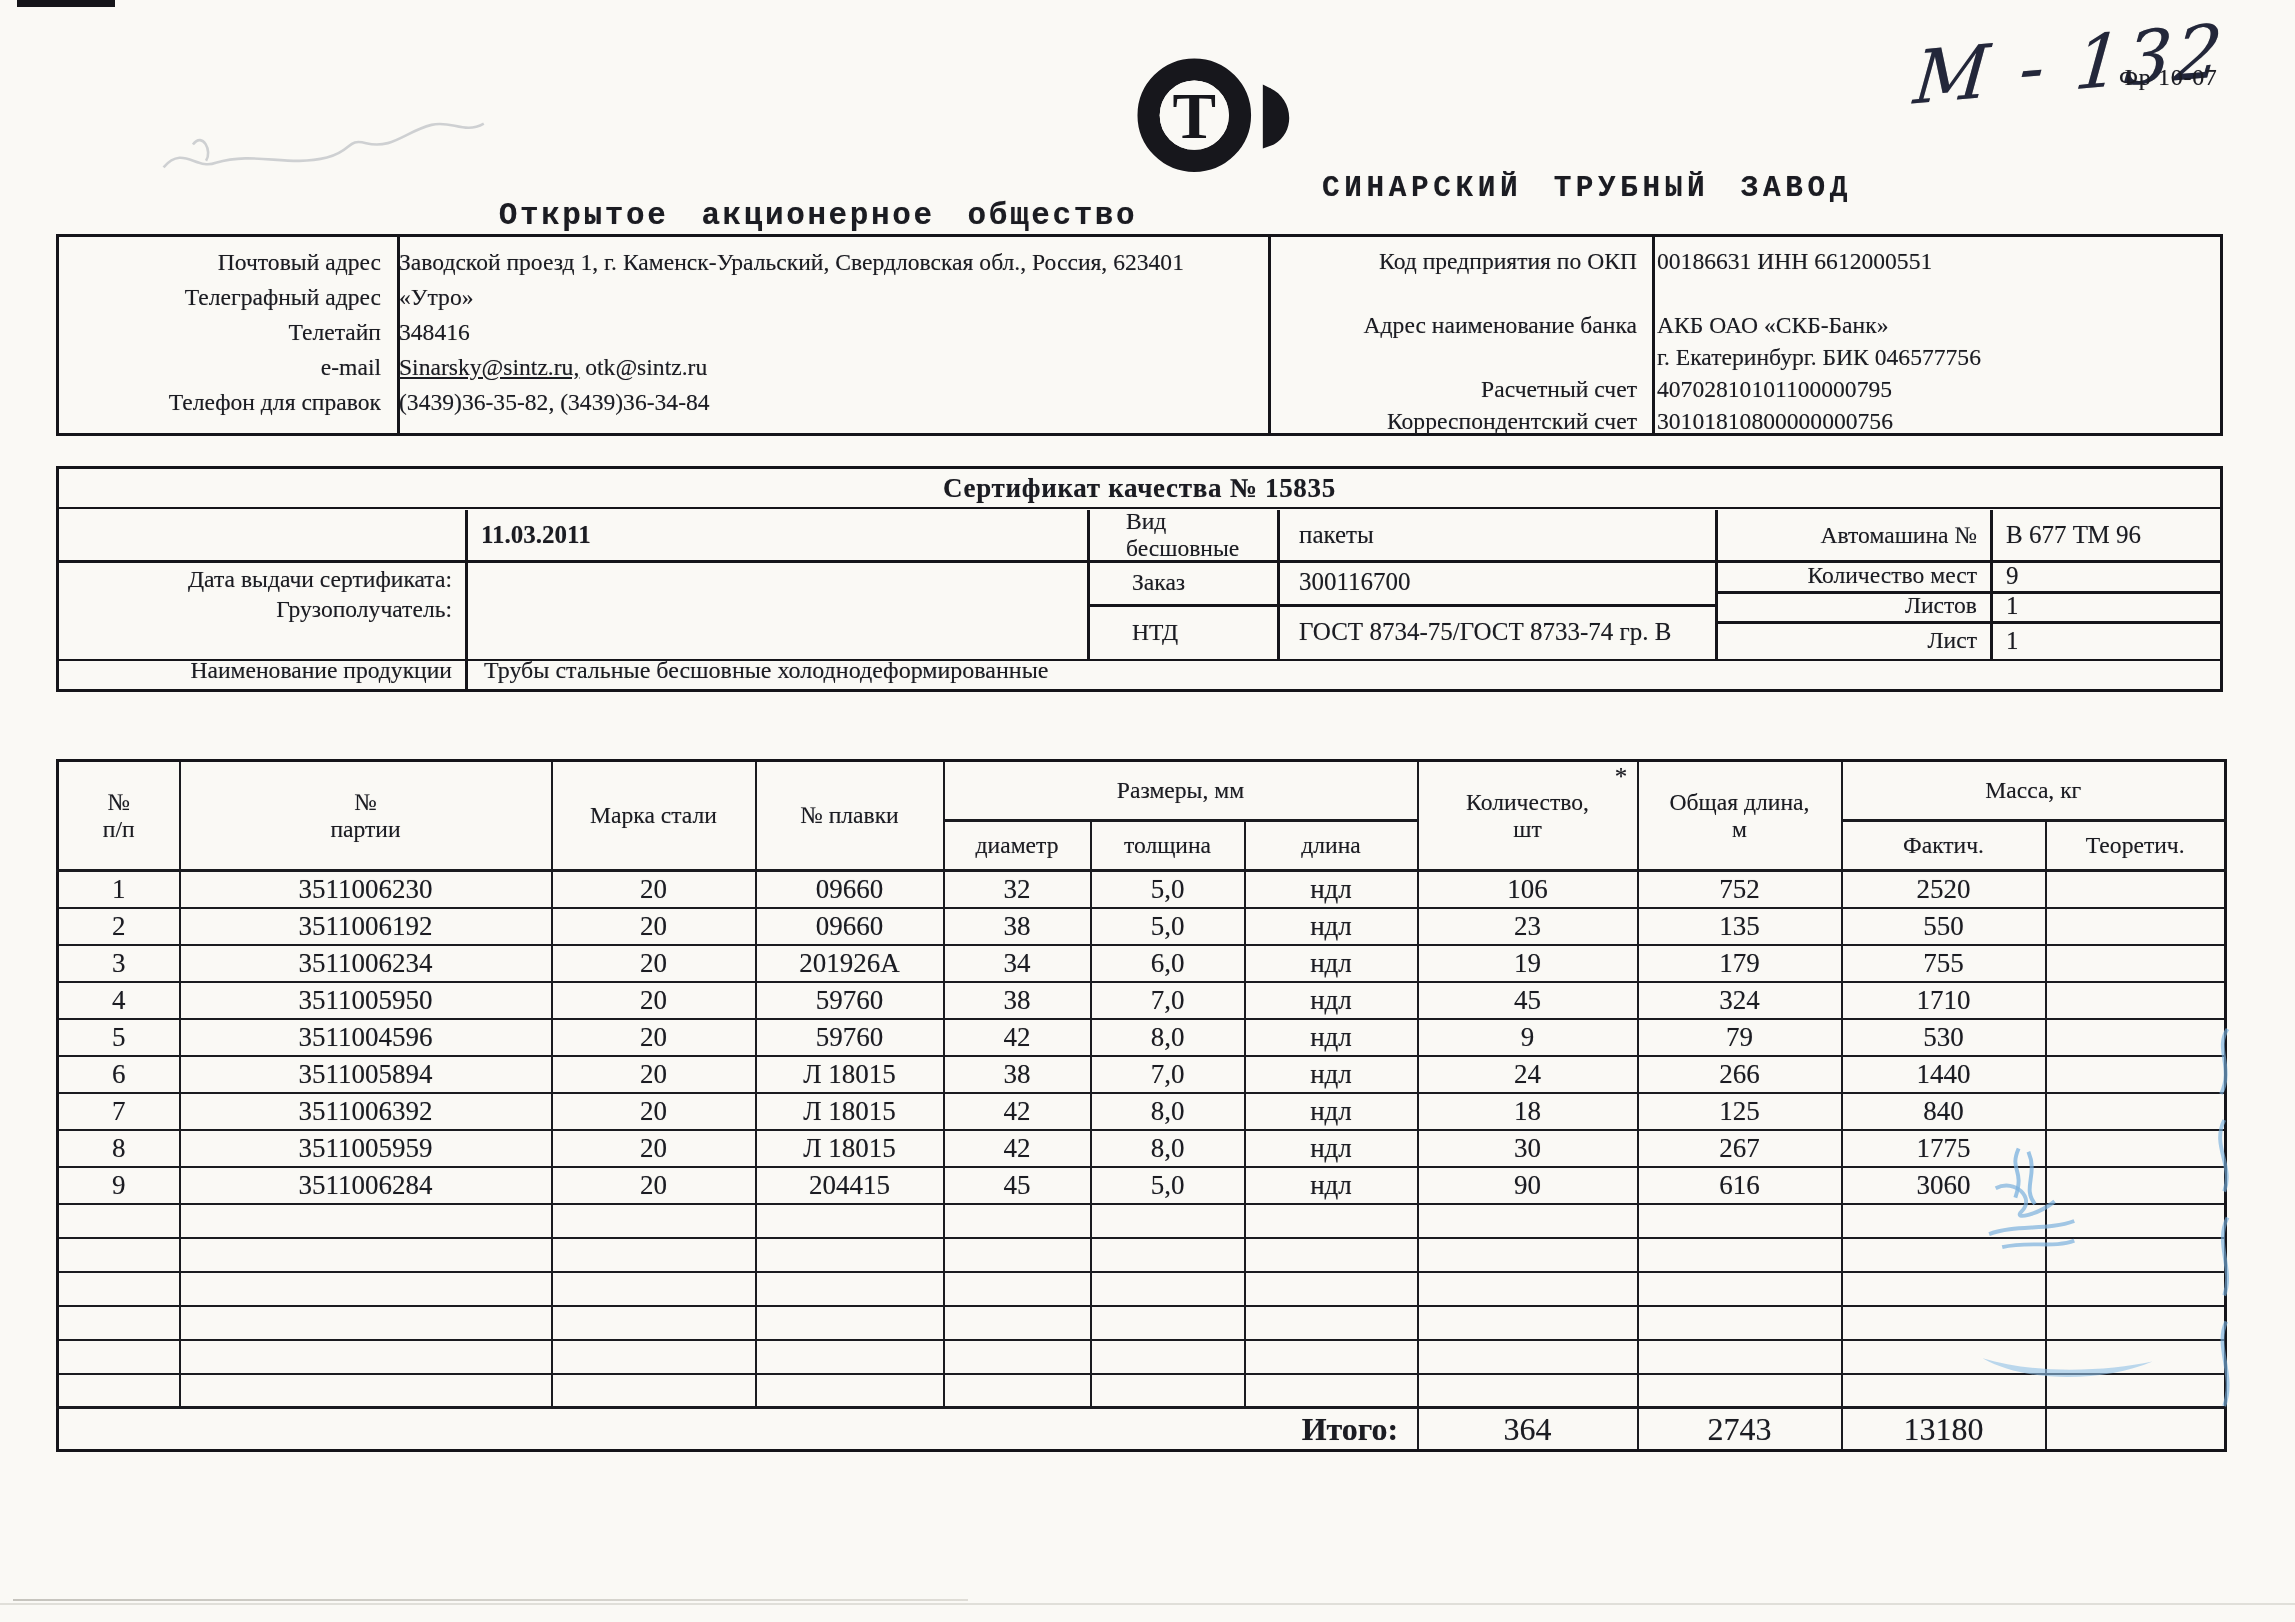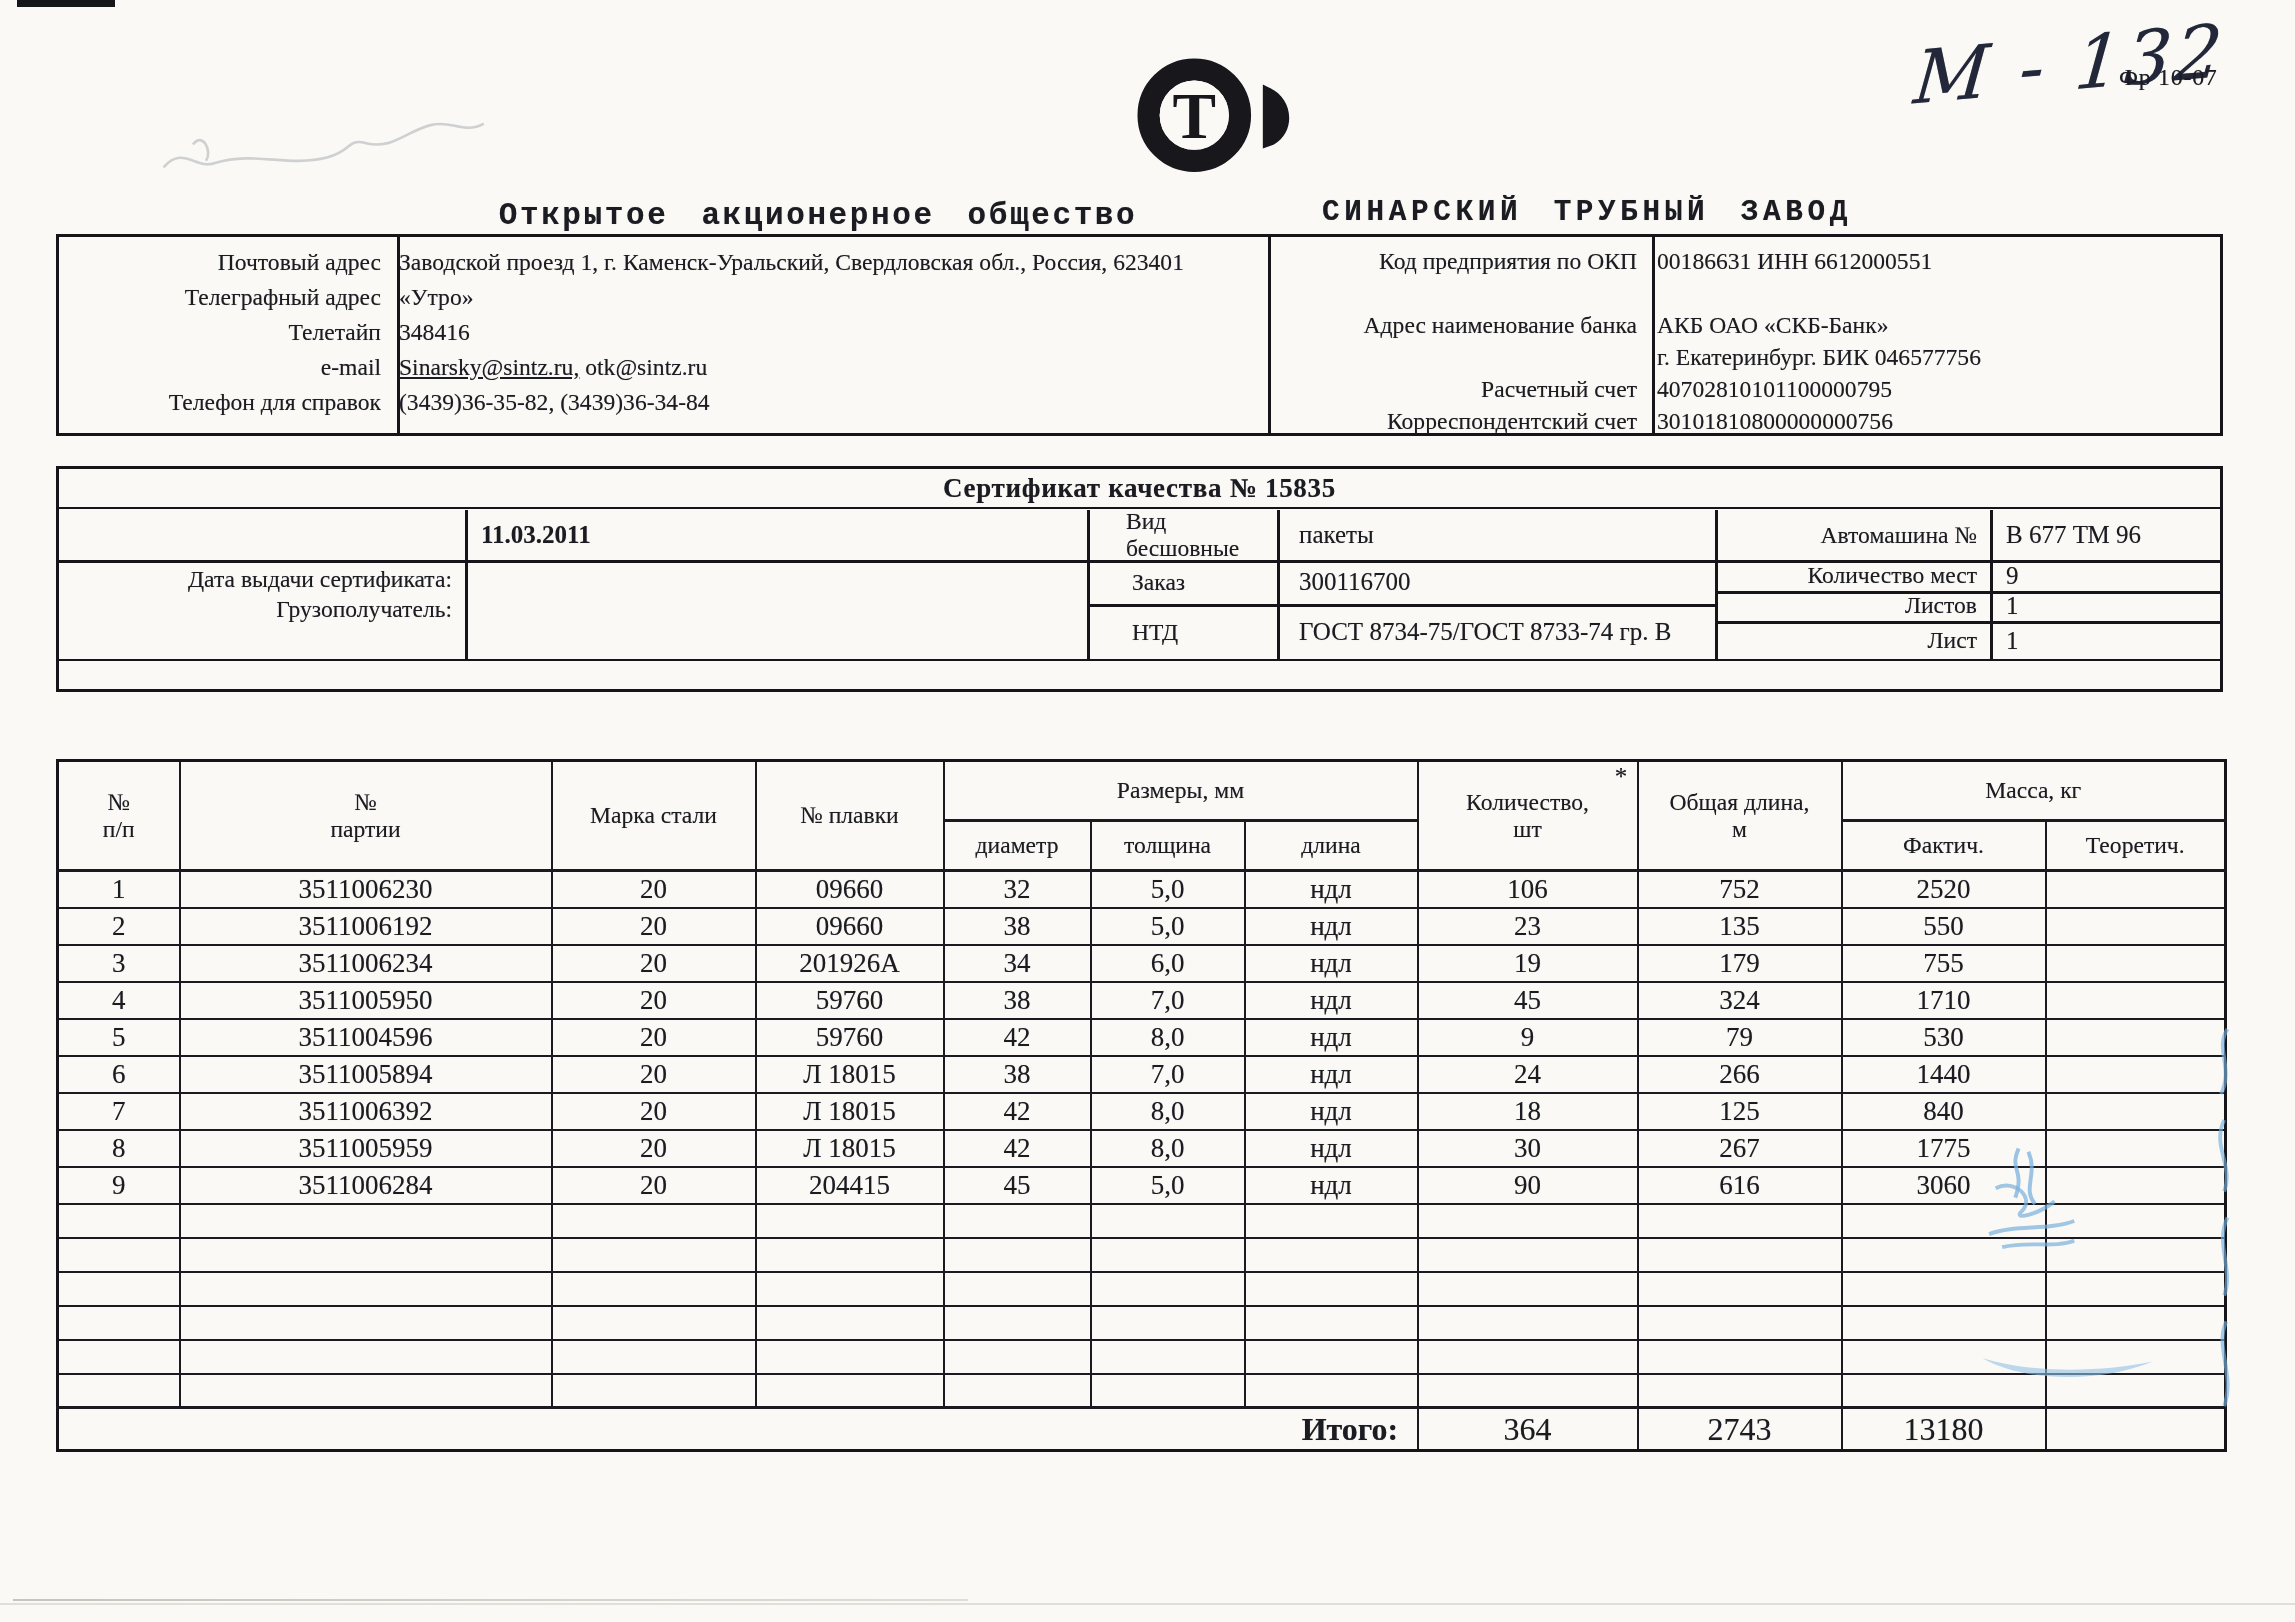--- a/index.html
+++ b/index.html
@@ -28,7 +28,7 @@
     font-weight:bold; font-size:31px; letter-spacing:2.6px; word-spacing:11.8px;
   }
   .headline-right{
-    left:1286px; top:196px; width:602px; text-align:center;
+    left:1286px; top:172px; width:602px; text-align:center;
     font-family:"Liberation Mono","DejaVu Sans Mono",monospace;
     font-weight:bold; font-size:29.4px; letter-spacing:4.6px; word-spacing:9.2px;
   }

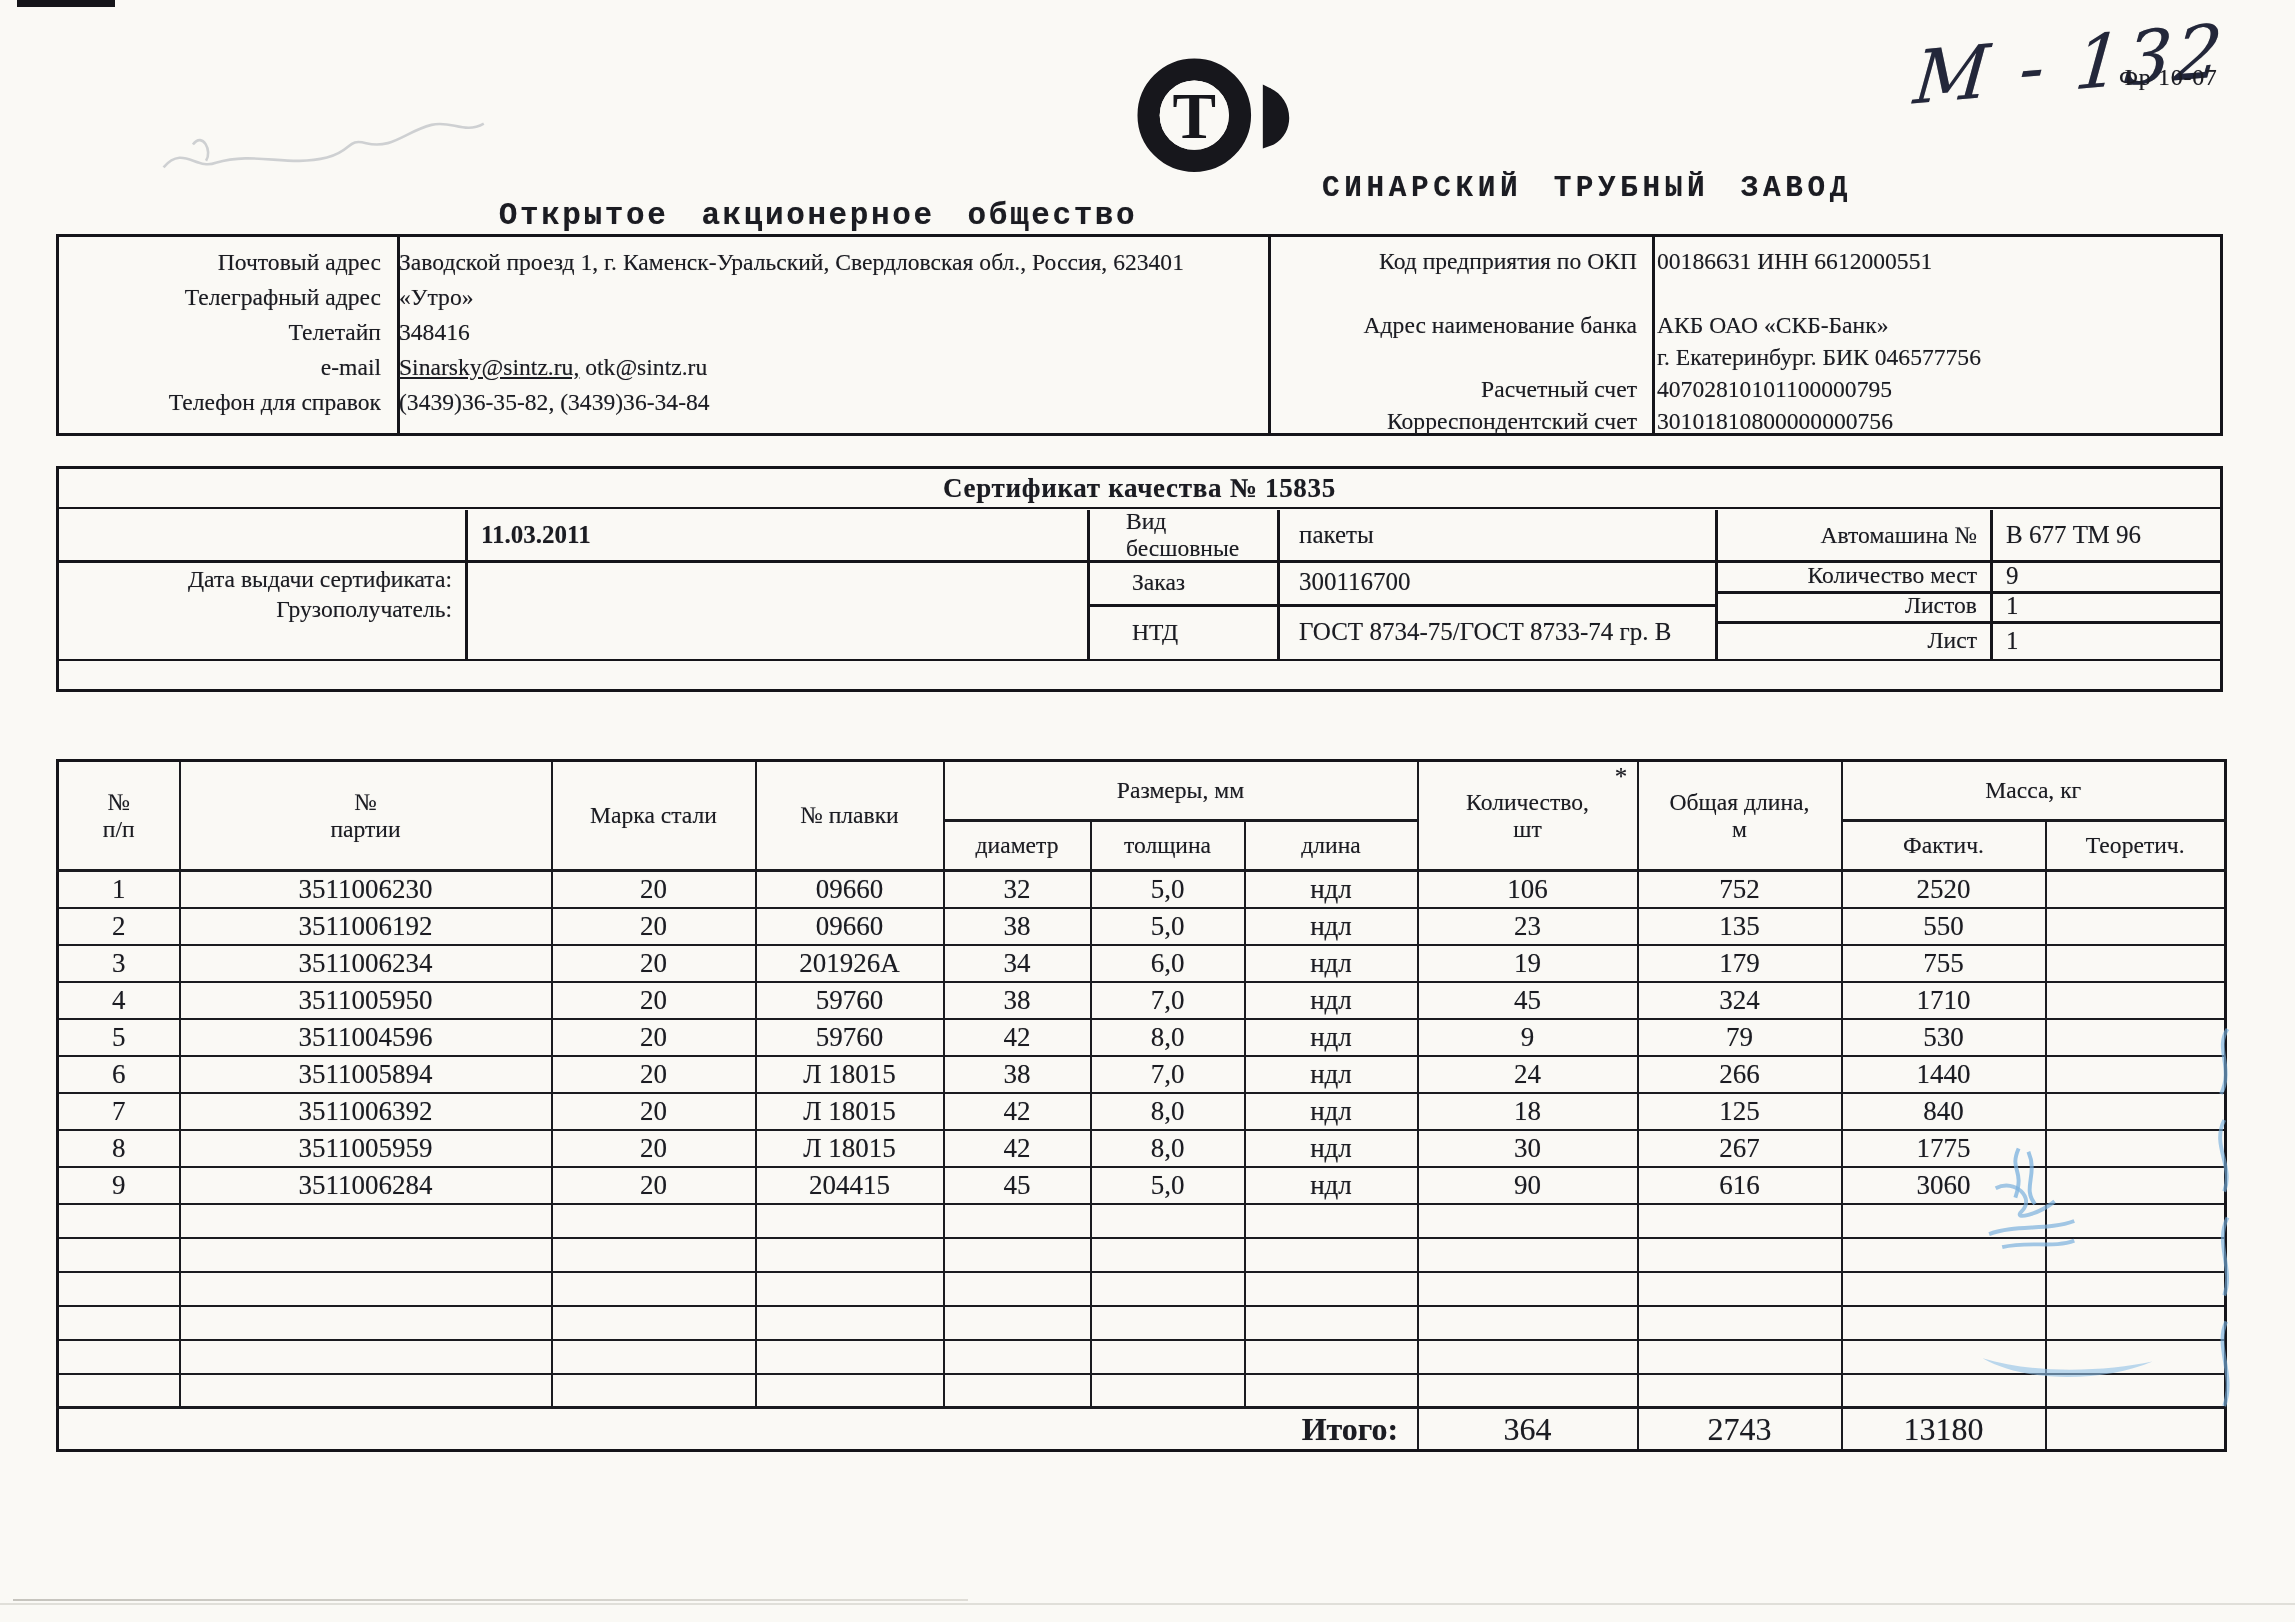--- a/index.html
+++ b/index.html
@@ -195,6 +195,11 @@
       <div class="abs cf-value txt center-y" style="left:1947px;top:111px;width:216px;height:39px;">1</div>
     </div>
 
+    <div class="cert-naming">
+      <div class="cf-line-v" style="left:406px; top:0; bottom:0;"></div>
+      <div class="abs txt center-y right-al" style="left:0;top:0;width:393px;height:38px;font-size:23.6px;">Наименование продукции</div>
+      <div class="abs txt center-y" style="left:425px;top:0;width:1636px;height:38px;">Трубы  стальные бесшовные холоднодеформированные</div>
+    </div>
   </div>
 
   <div class="abs block-c">

